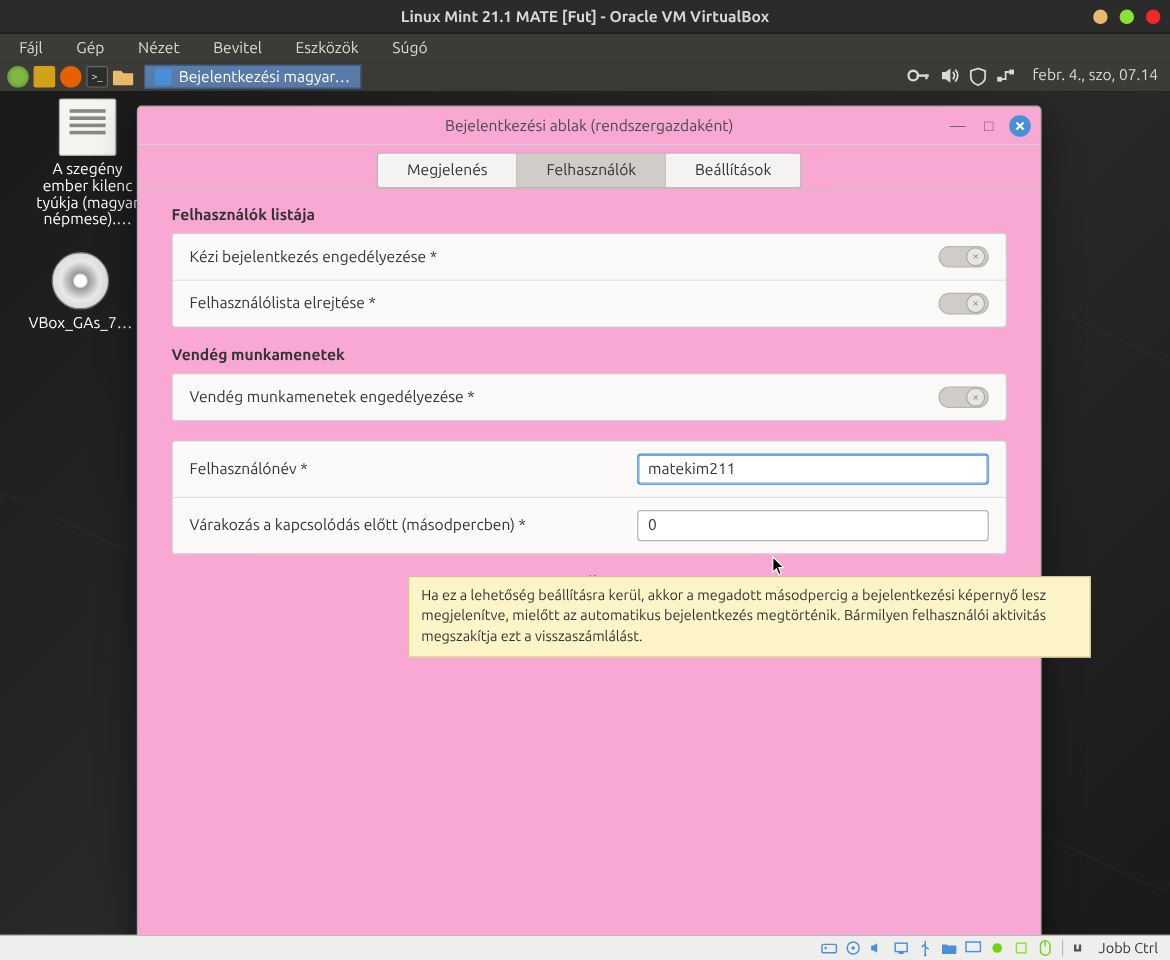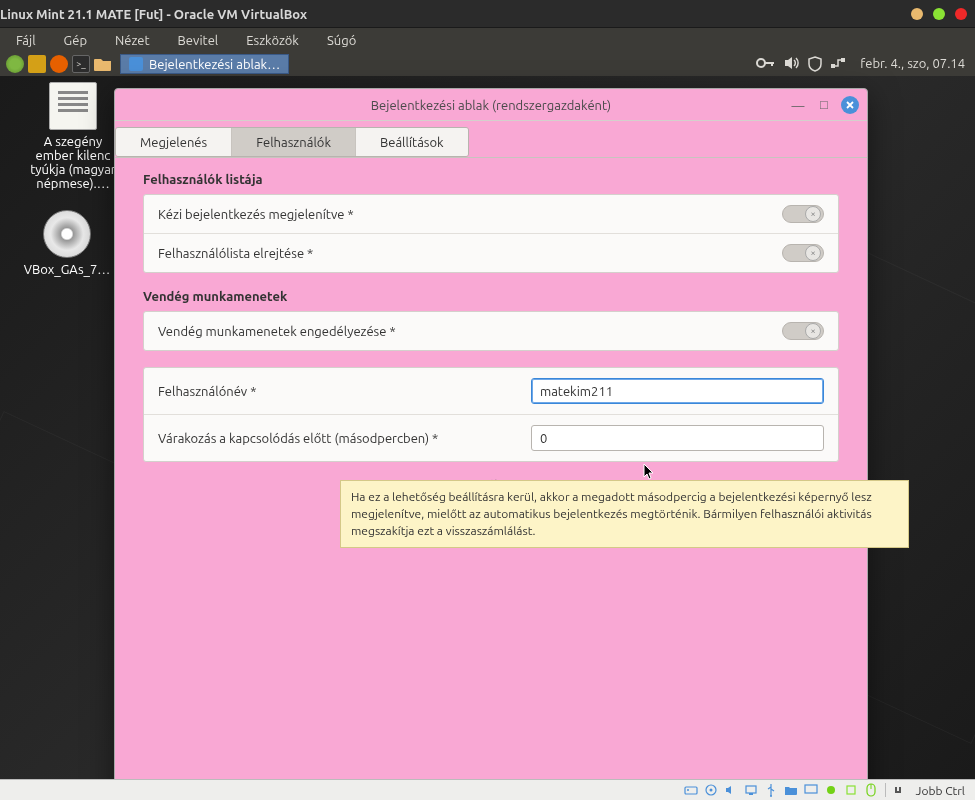--- a/index.html
+++ b/index.html
@@ -4,7 +4,7 @@
 <style>
 *{box-sizing:border-box;margin:0;padding:0;font-family:Ubuntu,"Segoe UI",sans-serif;font-size:13px}
 body{width:975px;height:800px;background:#1a1a1a;overflow:hidden;position:relative}
-.host-titlebar{height:28px;background:#2b2b2b;display:flex;align-items:center;justify-content:flex-start;position:relative;border-bottom:1px solid #1a1a1a}
+.host-titlebar{height:28px;background:#2b2b2b;display:flex;align-items:center;justify-content:center;position:relative;border-bottom:1px solid #1a1a1a}
 .host-title{color:#d8d8d8;font-weight:bold;font-size:13px}
 .host-controls{position:absolute;right:8px;display:flex;gap:10px}
 .host-dot{width:12px;height:12px;border-radius:50%}

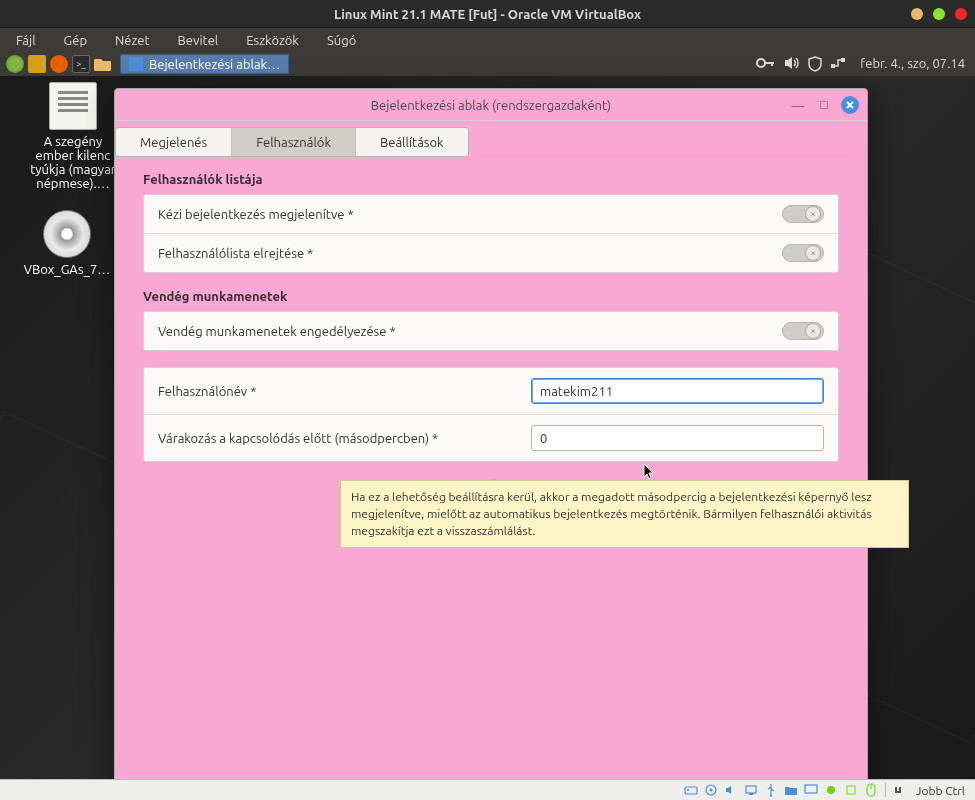--- a/index.html
+++ b/index.html
@@ -100,7 +100,7 @@
     </span>
     <div class="taskbar-btn">
       <span class="tb-icon"></span>
-      <span>Bejelentkezési ablak…</span>
+      <span>Bejelentkezési magyar…</span>
     </div>
   </div>
   <div class="panel-right">

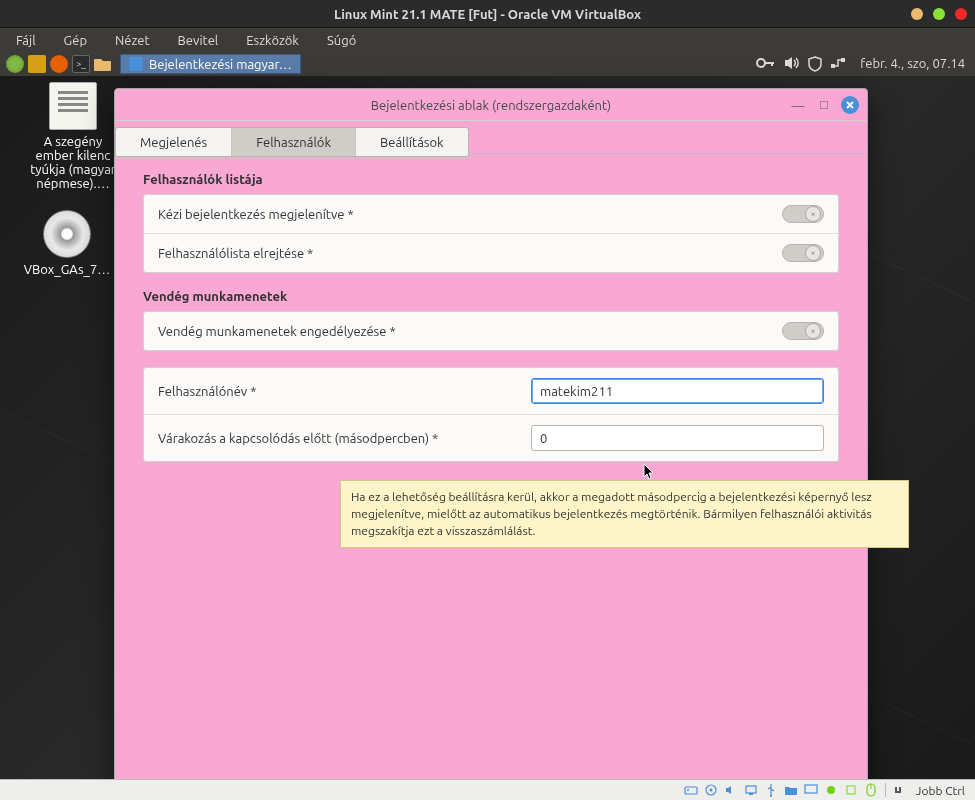--- a/index.html
+++ b/index.html
@@ -35,7 +35,7 @@
 .win-controls{margin-left:auto;display:flex;gap:8px;align-items:center;z-index:1}
 .win-btn{width:18px;height:18px;display:flex;align-items:center;justify-content:center;color:#666;border-radius:50%;cursor:pointer}
 .win-btn.close{background:#4a90d9;color:#fff}
-.tab-row{display:flex;padding:6px 0 0;border-bottom:1px solid #c8c4bf}
+.tab-row{display:flex;justify-content:center;padding:6px 0 0;border-bottom:1px solid #c8c4bf}
 .tab-group{display:flex;border:1px solid #b8b4af;border-radius:3px;overflow:hidden}
 .tab{padding:7px 24px;background:#f5f3f1;border-right:1px solid #c8c4bf;cursor:pointer;color:#333}
 .tab:last-child{border-right:none}

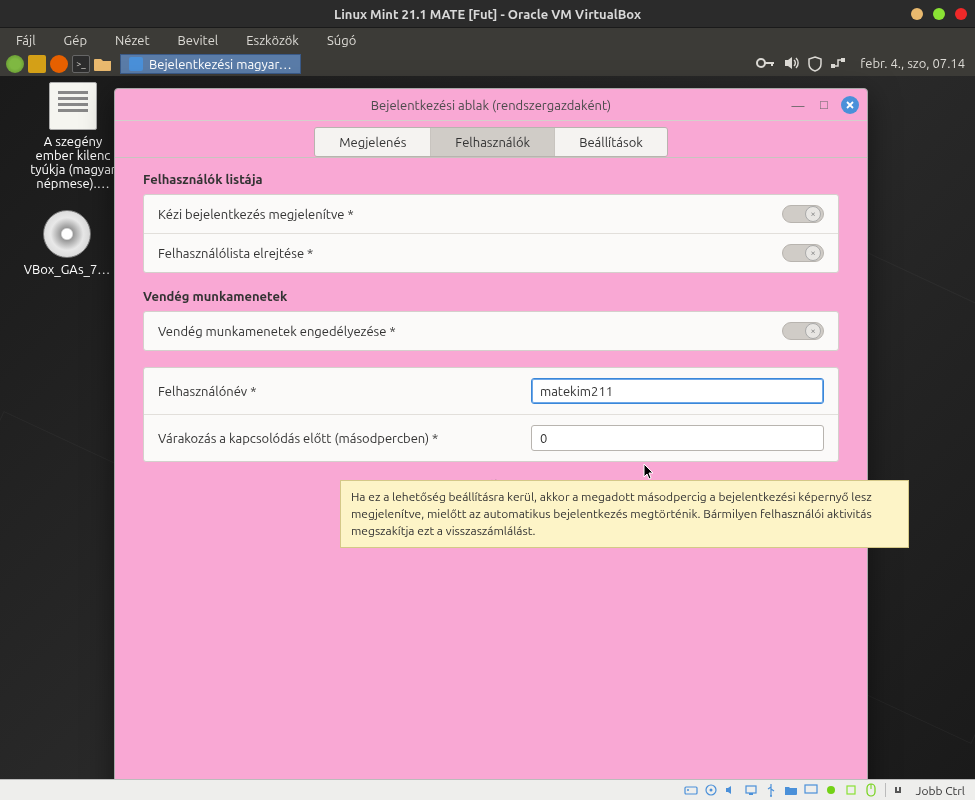--- a/index.html
+++ b/index.html
@@ -169,7 +169,7 @@
     <div class="section-hdr">Felhasználók listája</div>
     <div class="card">
       <div class="row">
-        <span class="row-label">Kézi bejelentkezés megjelenítve *</span>
+        <span class="row-label">Kézi bejelentkezés engedélyezése *</span>
         <span class="toggle"></span>
       </div>
       <div class="row">

